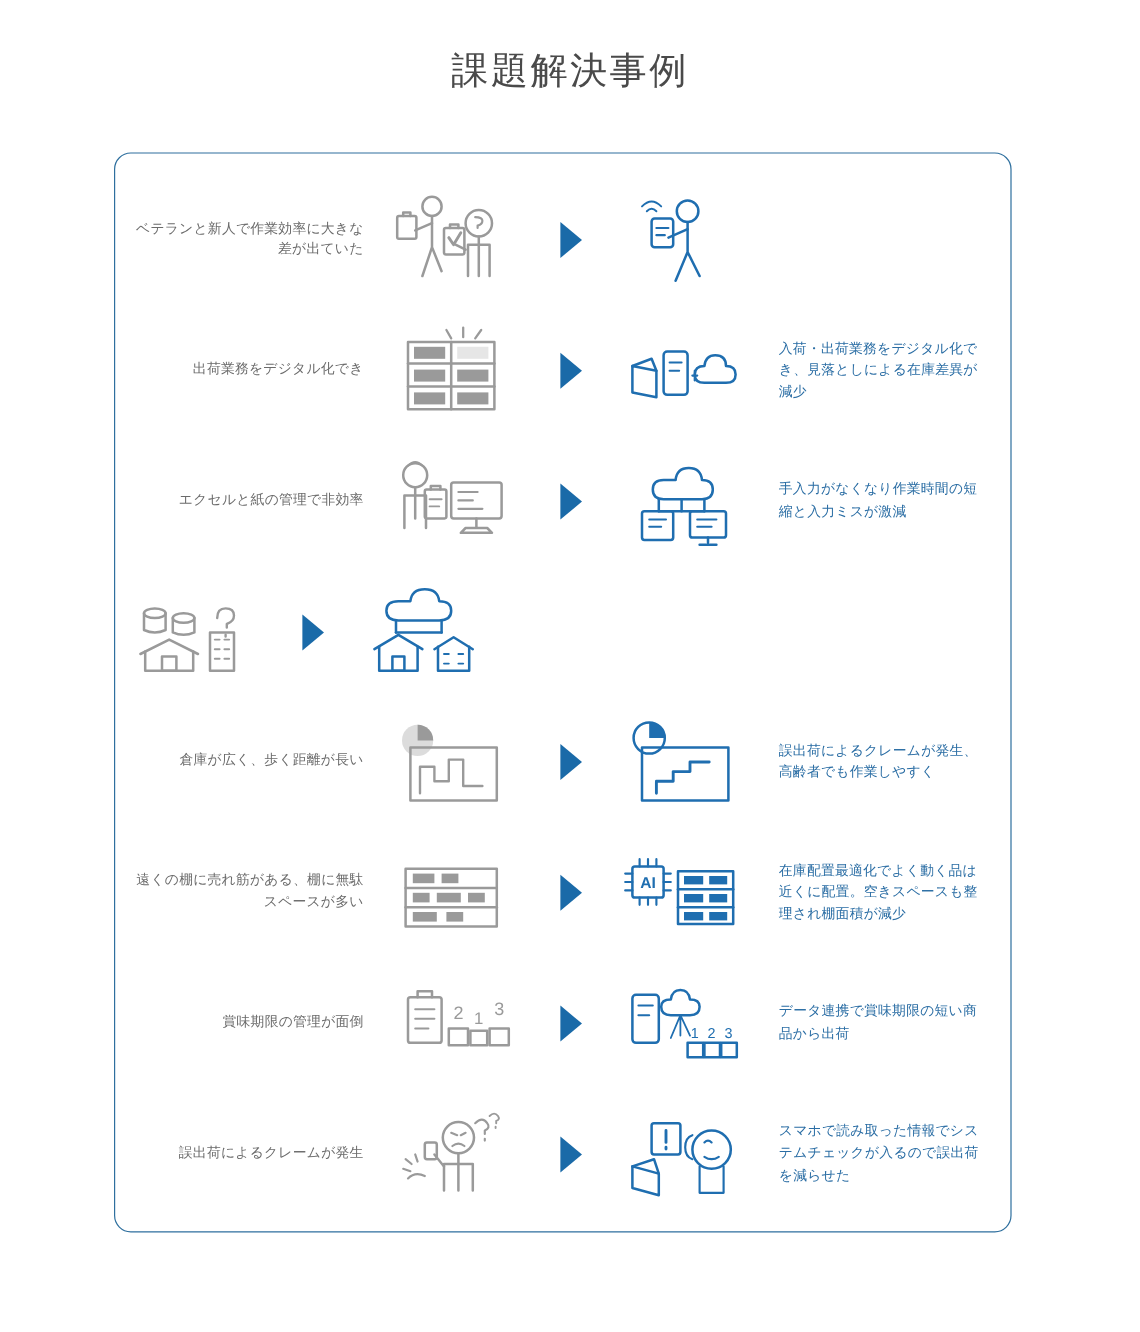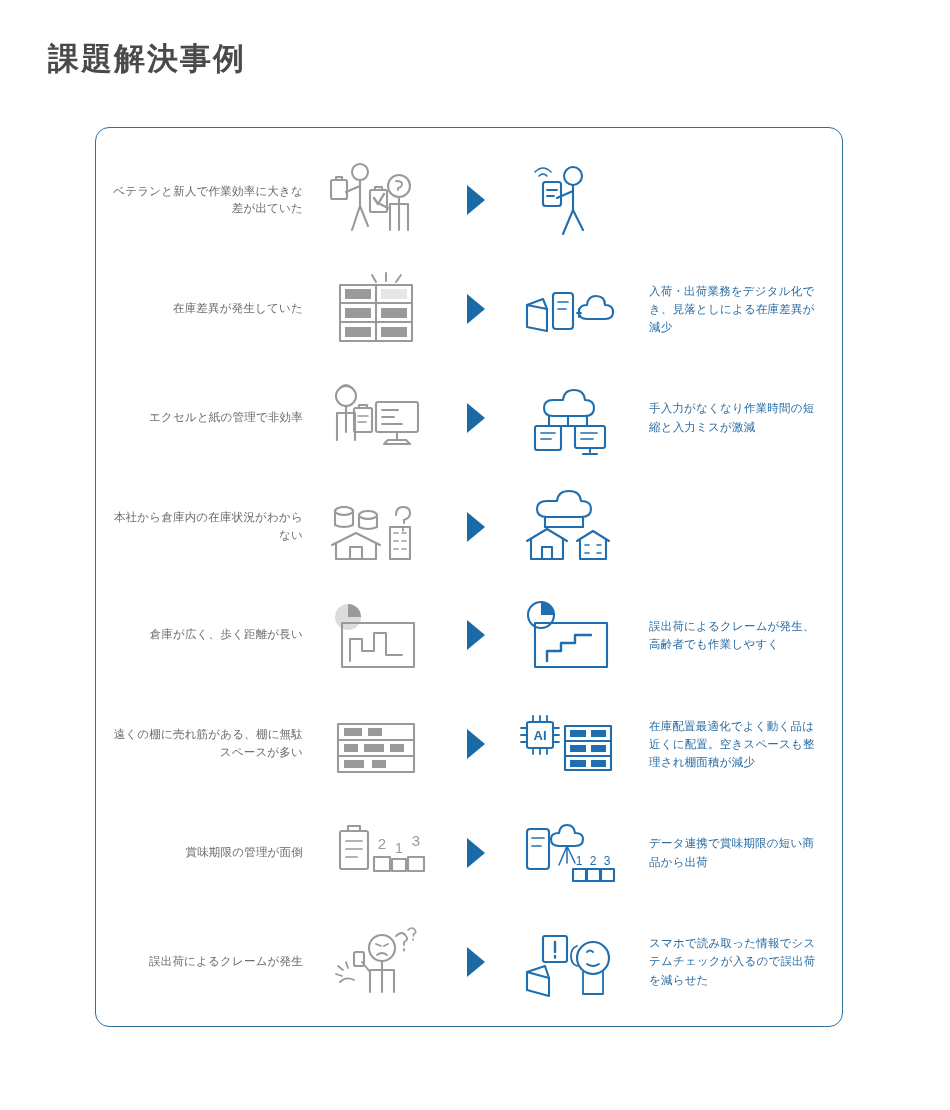--- a/index.html
+++ b/index.html
@@ -16,13 +16,13 @@
     overflow: hidden;
   }
   #page-title {
+    text-align: center;
     font-size: 31px;
-    font-weight: bold;
+    font-weight: normal;
     color: #4a4a4a;
     letter-spacing: 2px;
     padding-top: 38px;
     margin: 0;
-    padding-left: 48px;
   }
   #panel {
     position: absolute;

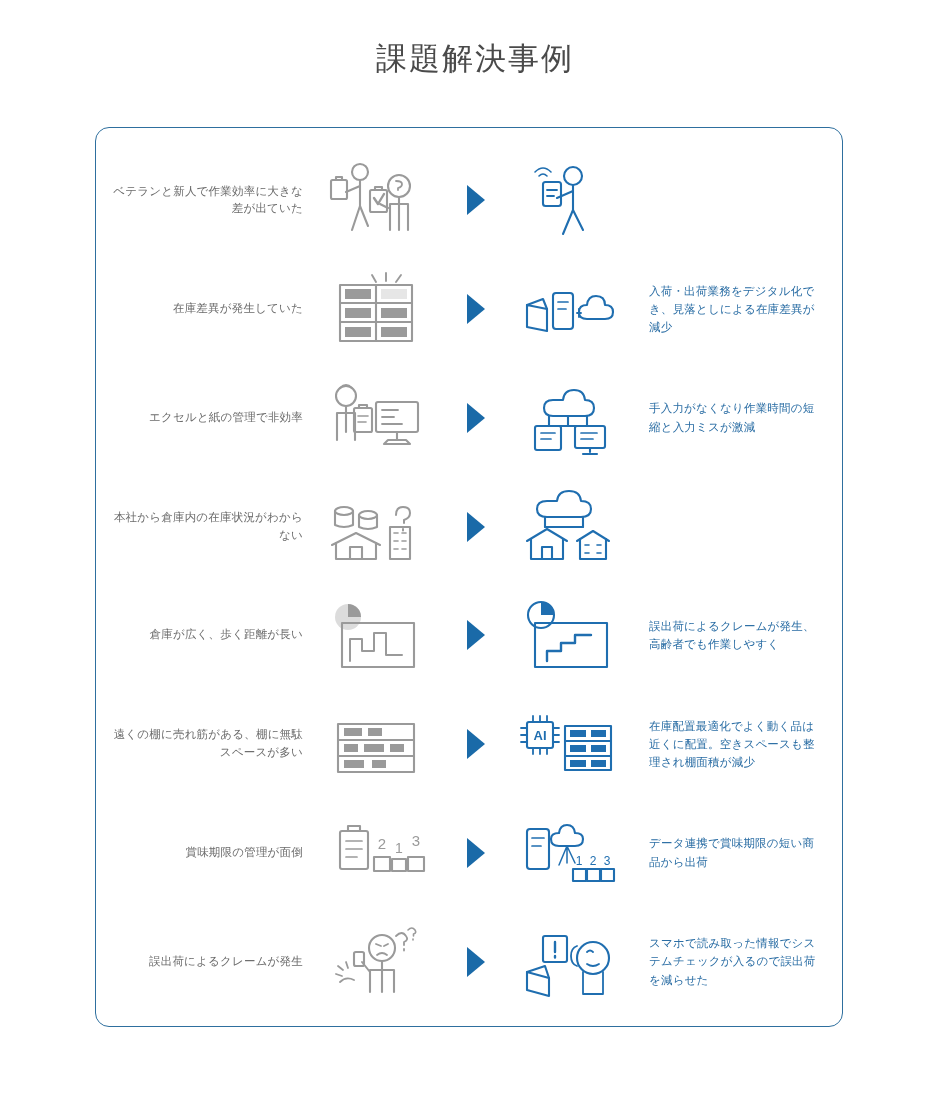--- a/index.html
+++ b/index.html
@@ -135,7 +135,7 @@
       </div>
 
       <div class="row">
-        <div class="cell-problem-text">在庫差異が発生していた</div>
+        <div class="cell-problem-text">出荷業務をデジタル化でき</div>
         <div class="cell-problem-icon">
           <svg width="104" height="80" viewBox="0 0 104 80" class="icon-gray">
             <rect x="16" y="16" width="72" height="56" stroke-width="2.1"></rect>

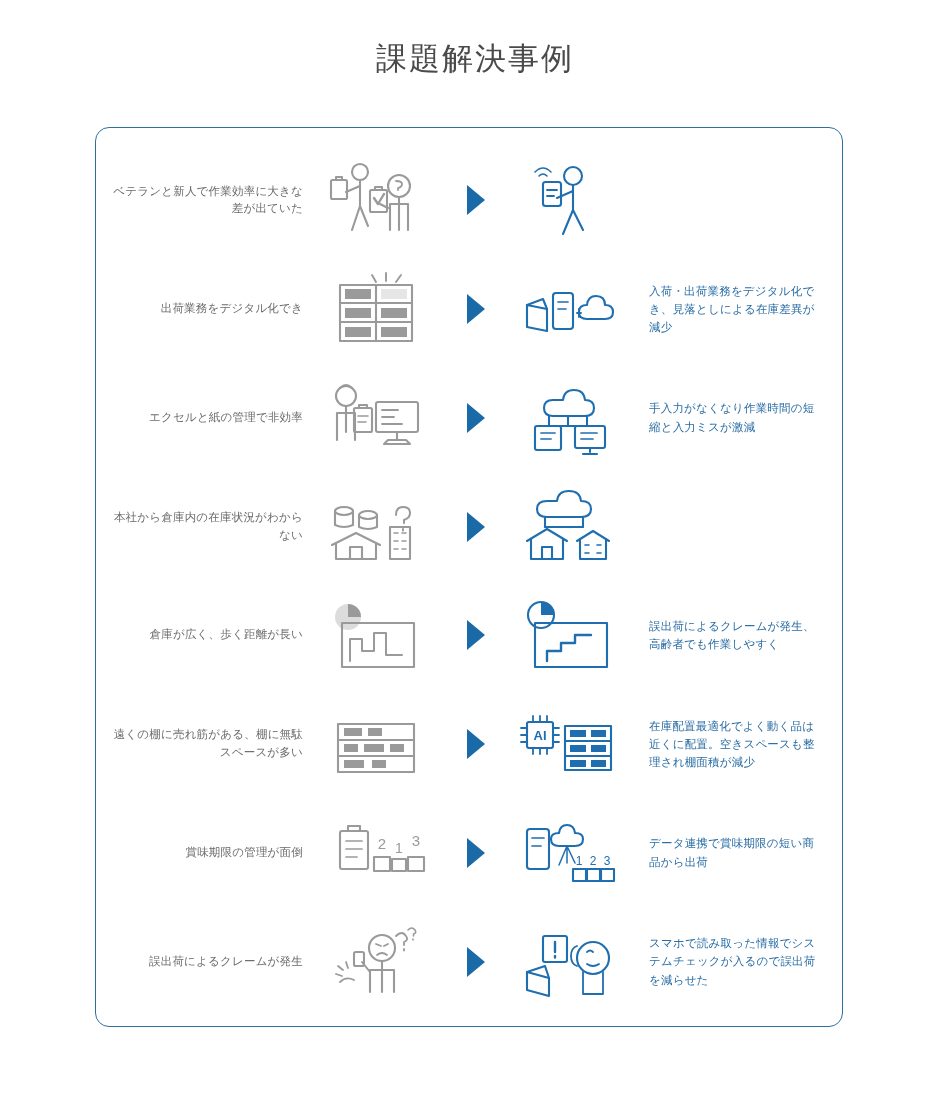--- a/index.html
+++ b/index.html
@@ -213,7 +213,6 @@
       </div>
 
       <div class="row">
-        <div class="cell-problem-text">本社から倉庫内の在庫状況がわからない</div>
         <div class="cell-problem-icon">
           <svg width="104" height="80" viewBox="0 0 104 80" class="icon-gray">
             <ellipse cx="20" cy="24" rx="9" ry="4"></ellipse>

